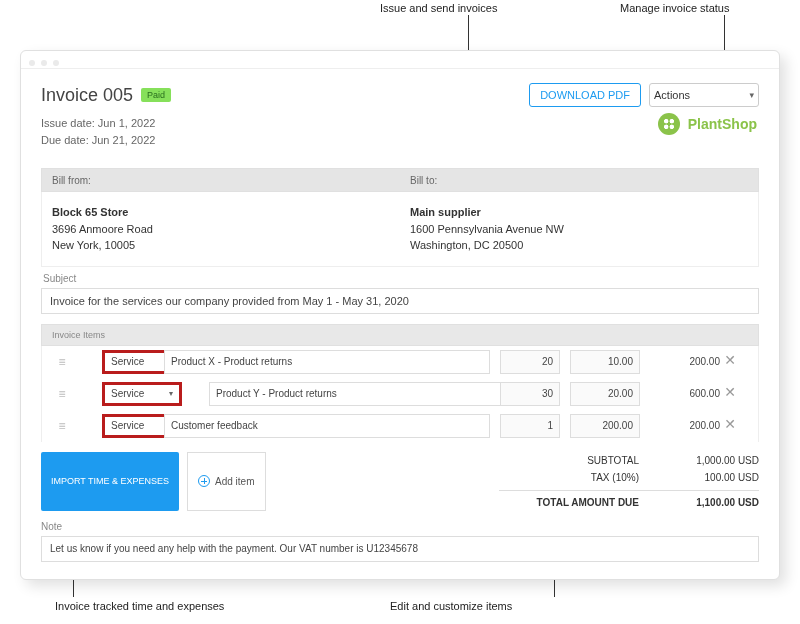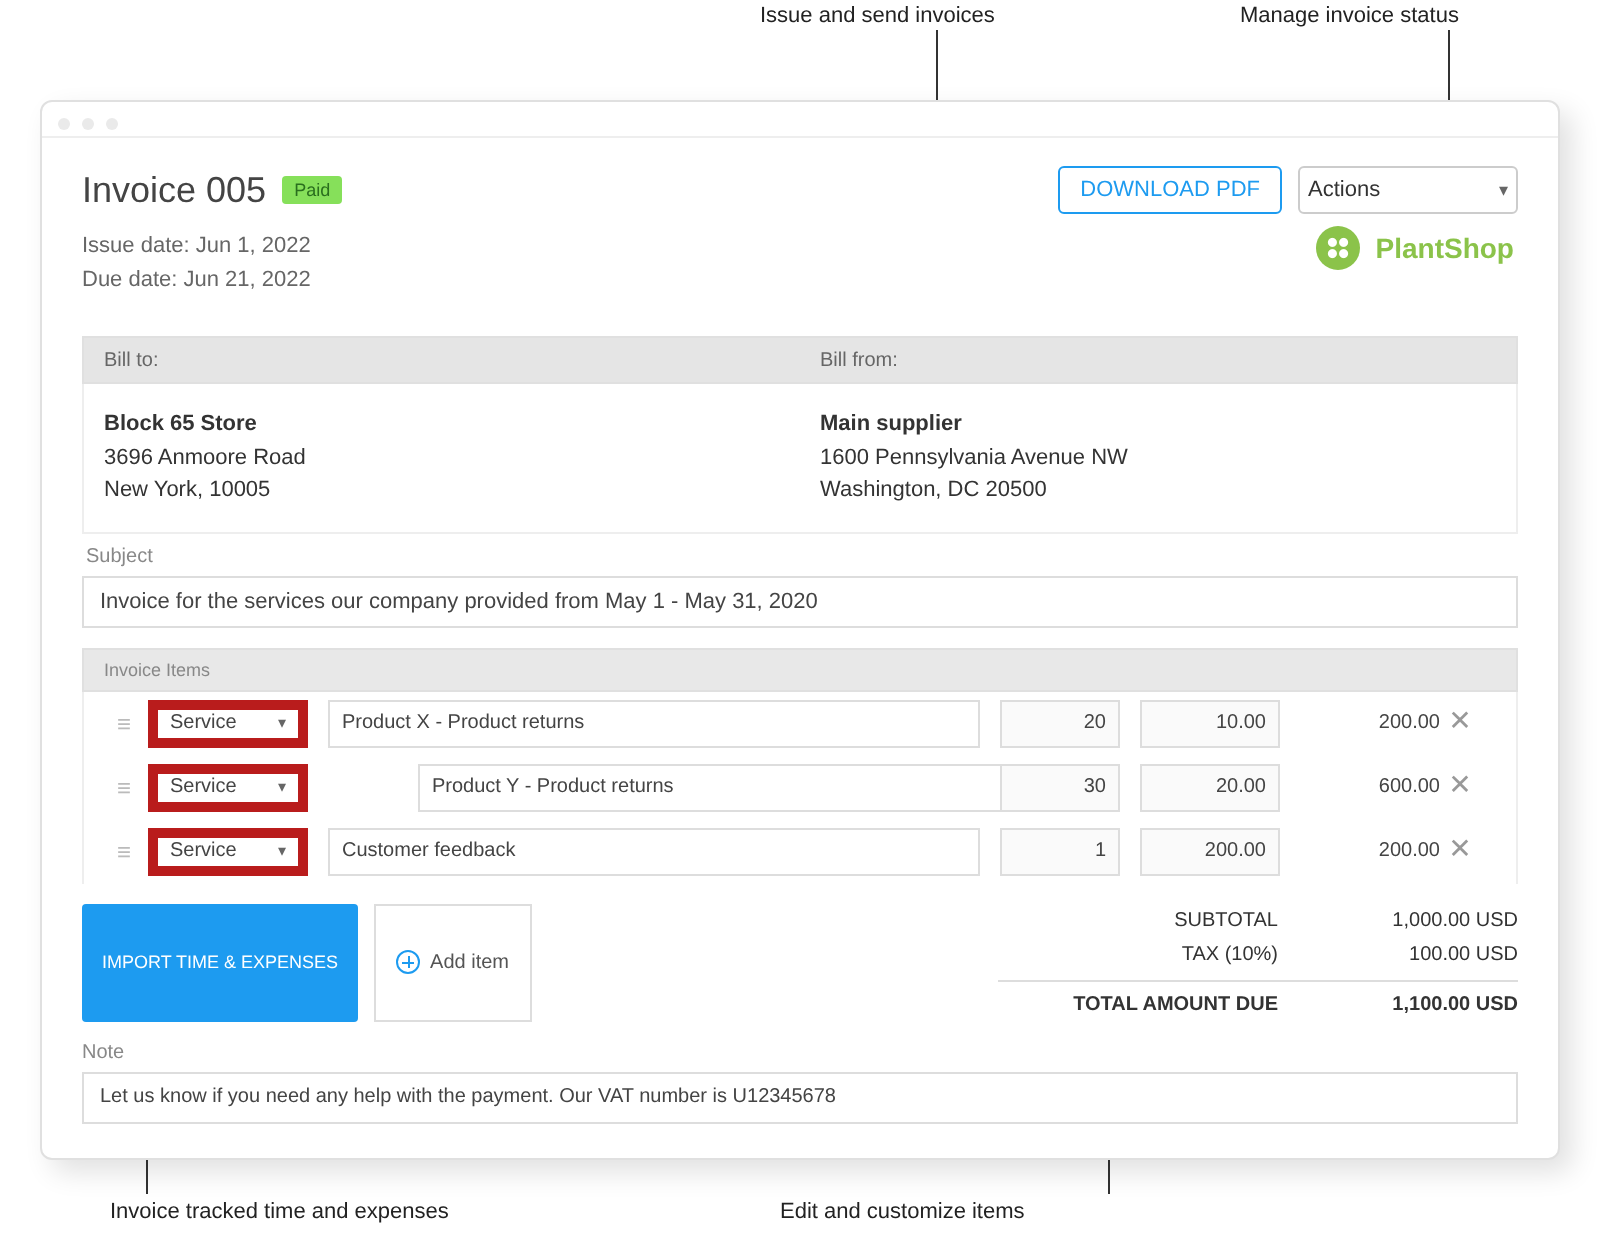--- a/index.html
+++ b/index.html
@@ -137,8 +137,8 @@
 
     
     <div class="bill-bar">
+      <div>Bill from:</div>
       <div>Bill to:</div>
-      <div>Bill from:</div>
     </div>
     <div class="bill-body">
       <div>

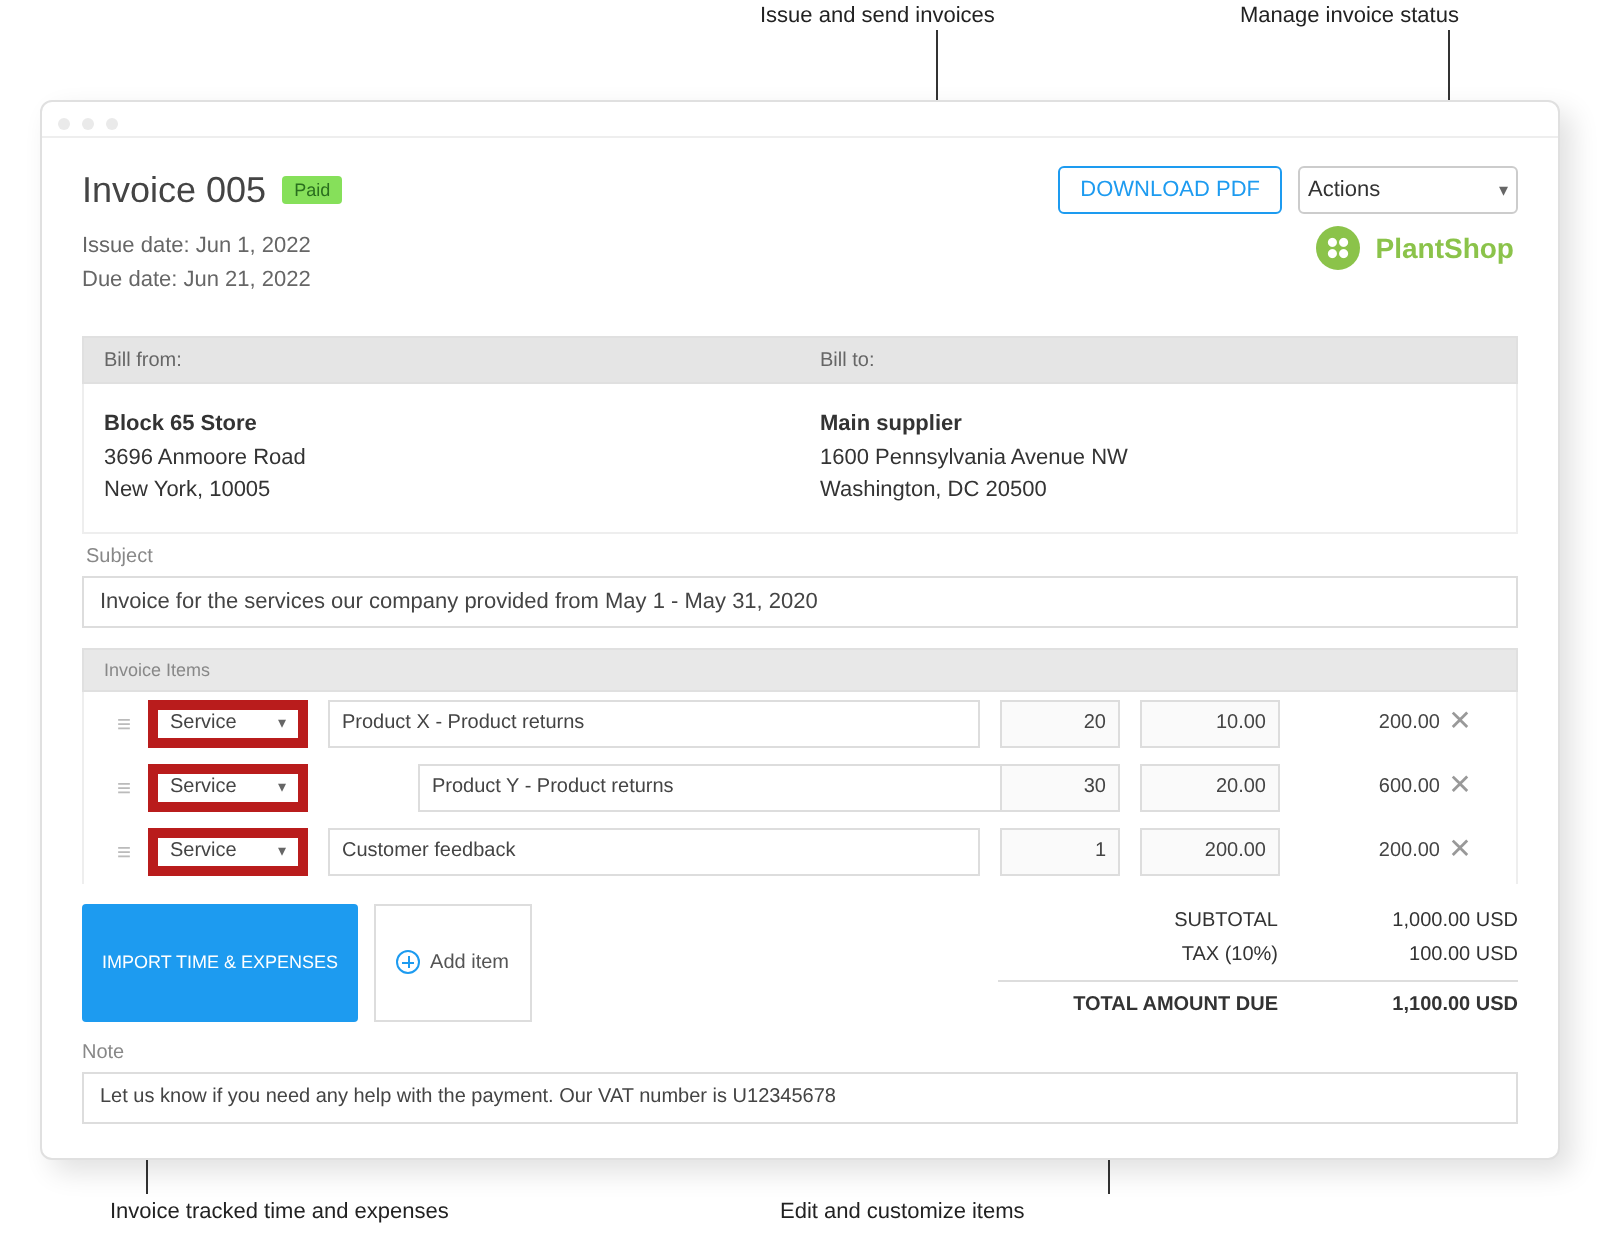--- a/index.html
+++ b/index.html
@@ -63,7 +63,7 @@
 
   .irow { display: flex; align-items: center; padding: 4px 8px; border-left:1px solid #eee; border-right:1px solid #eee; }
   .drag { color: #bbb; font-size: 12px; text-align: center; cursor: grab; }
-  .sel { width: 80px; height: 24px; border: 5px solid #b91c1c; display: flex; align-items: center; padding: 0 6px; font-size: 10px; color: #444; background:#fff; }
+  .sel { width: 80px; height: 24px; border: 3px solid #b91c1c; display: flex; align-items: center; padding: 0 6px; font-size: 10px; color: #444; background:#fff;margin-left:28px; }
   .sel .caret { font-size: 8px; }
   .txt { height: 24px; border: 1px solid #ddd; padding: 0 6px; font-size: 10px; color: #444; background:#fff; }
   .num { height: 24px; width: 60px; border: 1px solid #ddd; text-align: right; padding: 0 6px; font-size: 10px; color:#444; background:#fafafa; }

